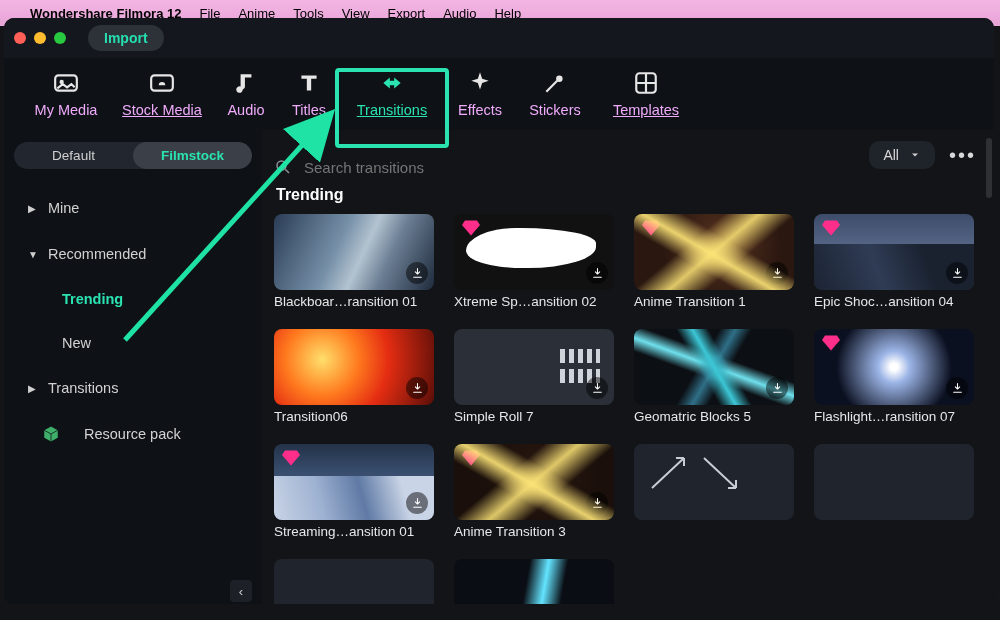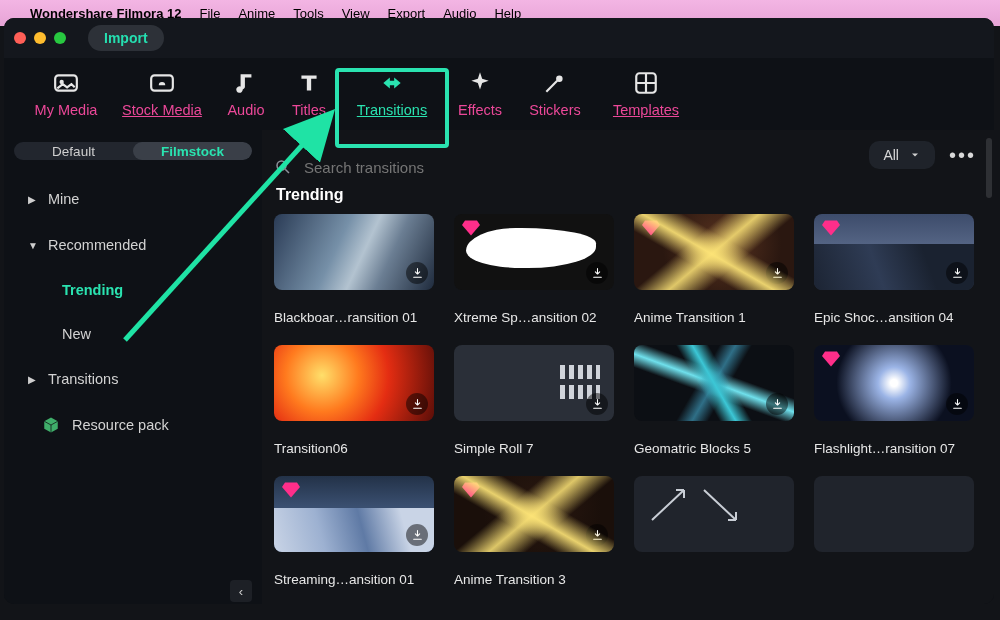--- a/index.html
+++ b/index.html
@@ -16,7 +16,7 @@
   .import-btn{margin-left:14px;background:#2d3138;color:#25dfb0;border-radius:16px;padding:5px 16px;font-size:14px;font-weight:600;}
   
   .sections{display:flex;align-items:flex-end;padding:6px 18px 8px 18px;background:#0E1116;gap:0;}
-  .sec{display:flex;flex-direction:column;align-items:center;justify-content:flex-end;width:88px;color:#ec4899;font-size:14.5px;cursor:pointer;padding:6px 0 4px 0;border-radius:4px;}
+  .sec{display:flex;flex-direction:column;align-items:center;justify-content:flex-end;width:88px;color:#f0abfc;font-size:14.5px;cursor:pointer;padding:6px 0 4px 0;border-radius:4px;}
   .sec.wider{width:104px;text-decoration:underline;}
   .sec svg{width:26px;height:26px;fill:#e6e6e6;margin-bottom:6px;}
   .sec.active{color:#2ae3b0;}

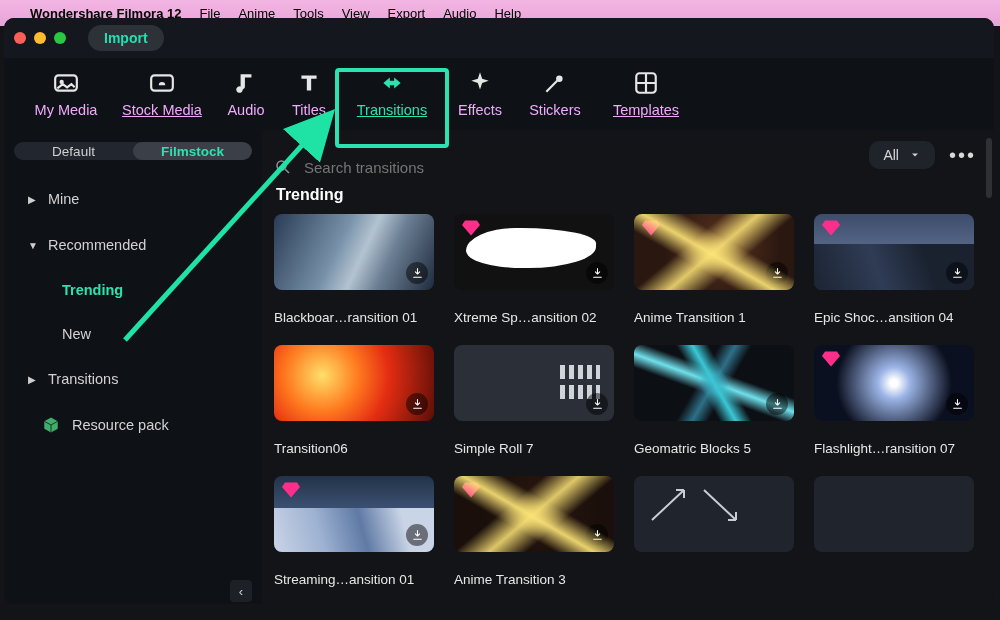--- a/index.html
+++ b/index.html
@@ -27,7 +27,7 @@
   
   .body{display:flex;height:calc(100% - 40px - 68px);}
   .sidebar{width:258px;background:#0E1116;padding:12px 10px;box-sizing:border-box;position:relative;}
-  .segment{display:flex;background:#22262e;border-radius:18px;height:18px;overflow:hidden;margin-bottom:16px;}
+  .segment{display:flex;background:#22262e;border-radius:18px;height:27px;overflow:hidden;margin-bottom:16px;}
   .segment div{flex:1;display:flex;align-items:center;justify-content:center;font-size:13.5px;color:#cfcfcf;}
   .segment .on{background:#3a3f48;color:#2ae3b0;border-radius:18px;font-weight:600;}
   .tree{font-size:14.5px;color:#d2d2d2;}

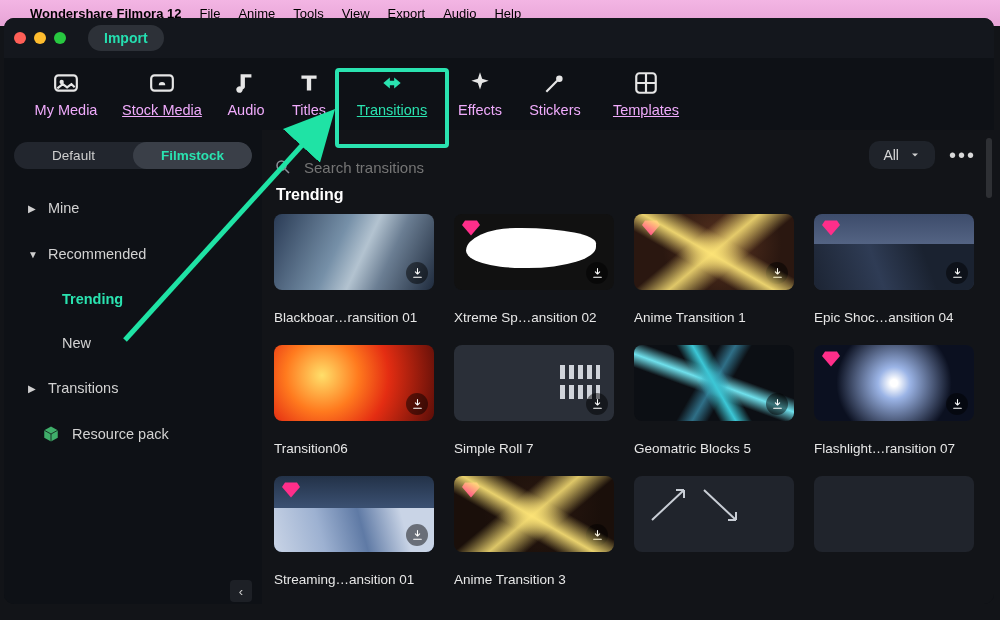--- a/index.html
+++ b/index.html
@@ -57,7 +57,7 @@
   .thumb .dl svg{width:13px;height:13px;fill:#fff;}
   .thumb .gem{position:absolute;left:8px;top:6px;}
   .thumb .gem svg{width:18px;height:16px;fill:#ff2e8a;}
-  .cap{font-size:13.5px;color:#e7e7e7;margin-top:20px;white-space:nowrap;overflow:hidden;text-overflow:ellipsis;}
+  .cap{font-size:13.5px;color:#e7e7e7;margin-top:4px;white-space:nowrap;overflow:hidden;text-overflow:ellipsis;}
   
   .t0{background:linear-gradient(115deg,#2a3b55 0%,#7690a8 40%,#b3c3d0 55%,#6b7e93 70%,#1f2b3d 100%);}
   .t1{background:linear-gradient(#5a6f87 0%,#b99a78 55%,#3a2b24 100%);}

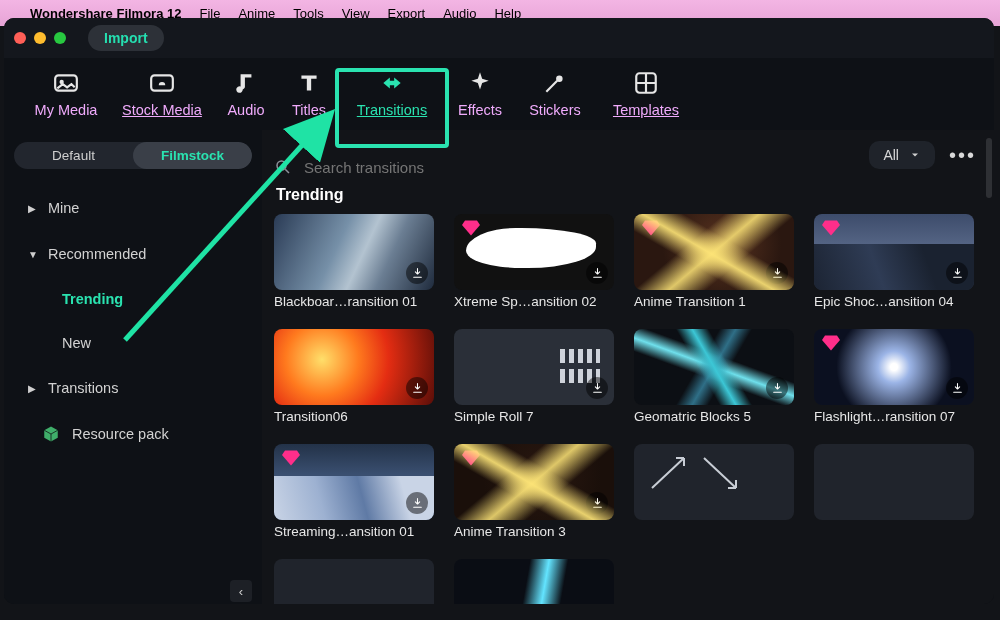--- a/index.html
+++ b/index.html
@@ -37,7 +37,7 @@
   .tree .sub{padding-left:48px;}
   .tree .sub .srow{height:44px;display:flex;align-items:center;cursor:pointer;}
   .tree .sub .srow.sel{color:#2ae3b0;font-weight:600;}
-  .tree .pack{display:flex;align-items:center;height:46px;padding-left:28px;cursor:pointer;}
+  .tree .pack{display:flex;align-items:center;height:46px;padding-left:28px;cursor:pointer;gap:12px;}
   .tree .pack svg{width:18px;height:18px;margin-right:12px;}
   .collapse{position:absolute;bottom:6px;right:10px;width:22px;height:22px;border-radius:4px;background:#1d2026;display:flex;align-items:center;justify-content:center;color:#cfcfcf;font-size:13px;}
   

